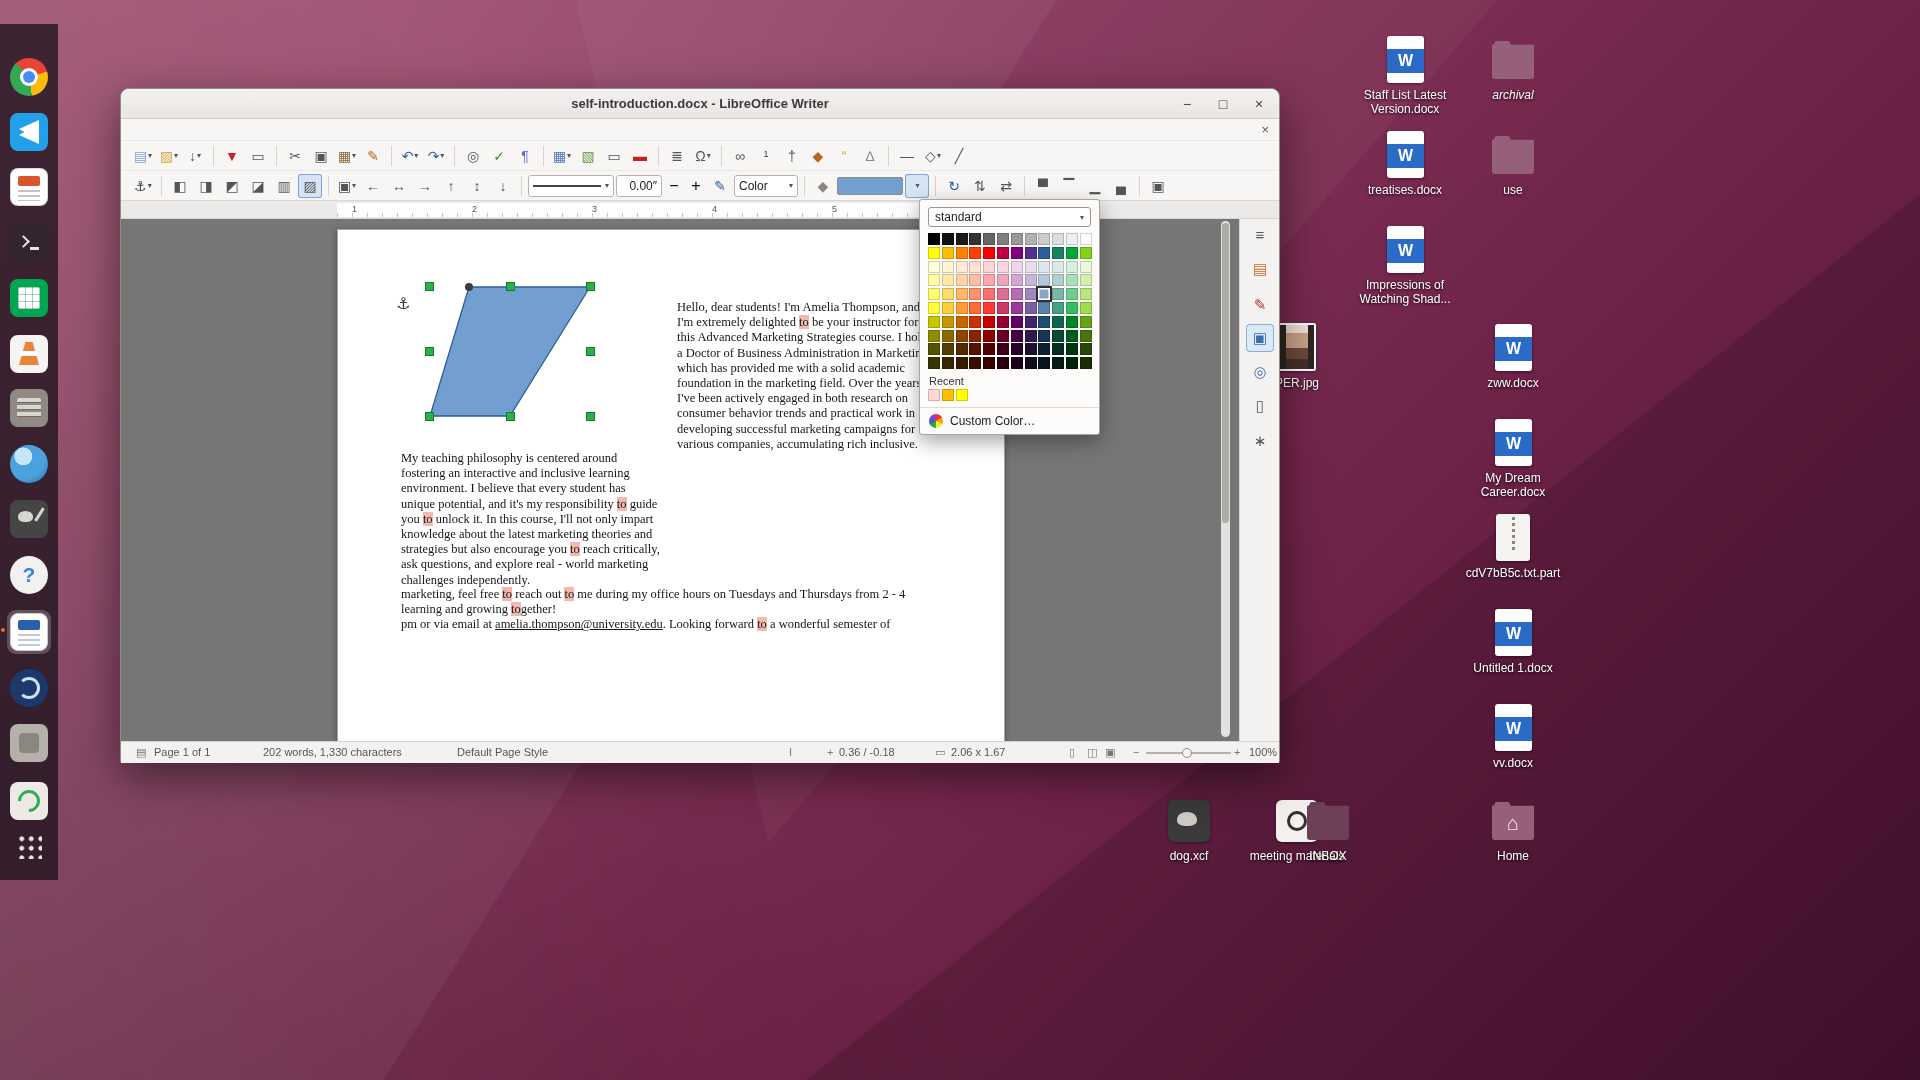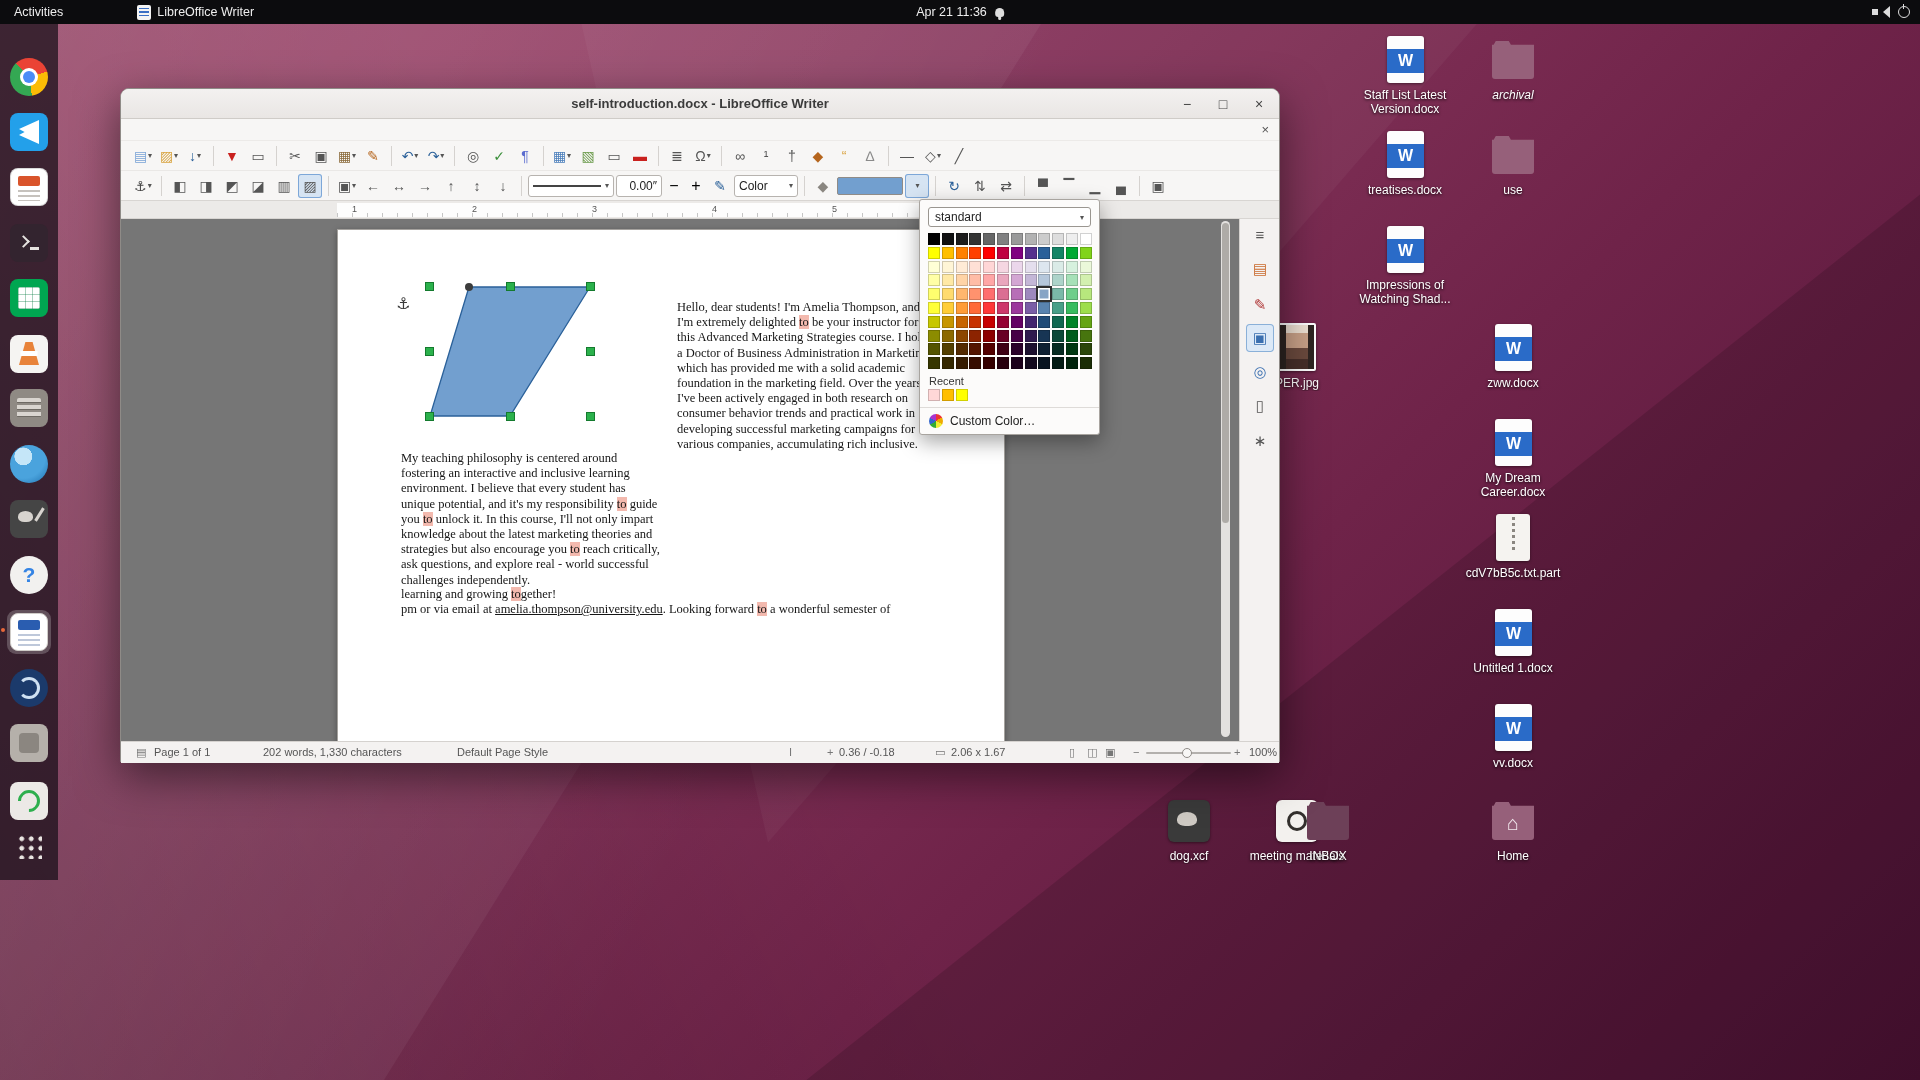--- a/index.html
+++ b/index.html
@@ -261,21 +261,6 @@
       </div>
     </div>
 
-  <div class="topbar">
-    <span class="tb-activities">Activities</span>
-    <span class="tb-app">
-      <span class="mini-writer"></span>
-      <span>LibreOffice Writer</span>
-    </span>
-    <span class="tb-center">
-      <span>Apr 21 11:36</span>
-      <span class="bell"></span>
-    </span>
-    <span class="tb-right">
-      <span class="vol"></span>
-      <span class="pow"></span>
-    </span>
-  </div>
 
   <div class="dock" id="dock">
       <div class="dock-item" style="top: 31px;">

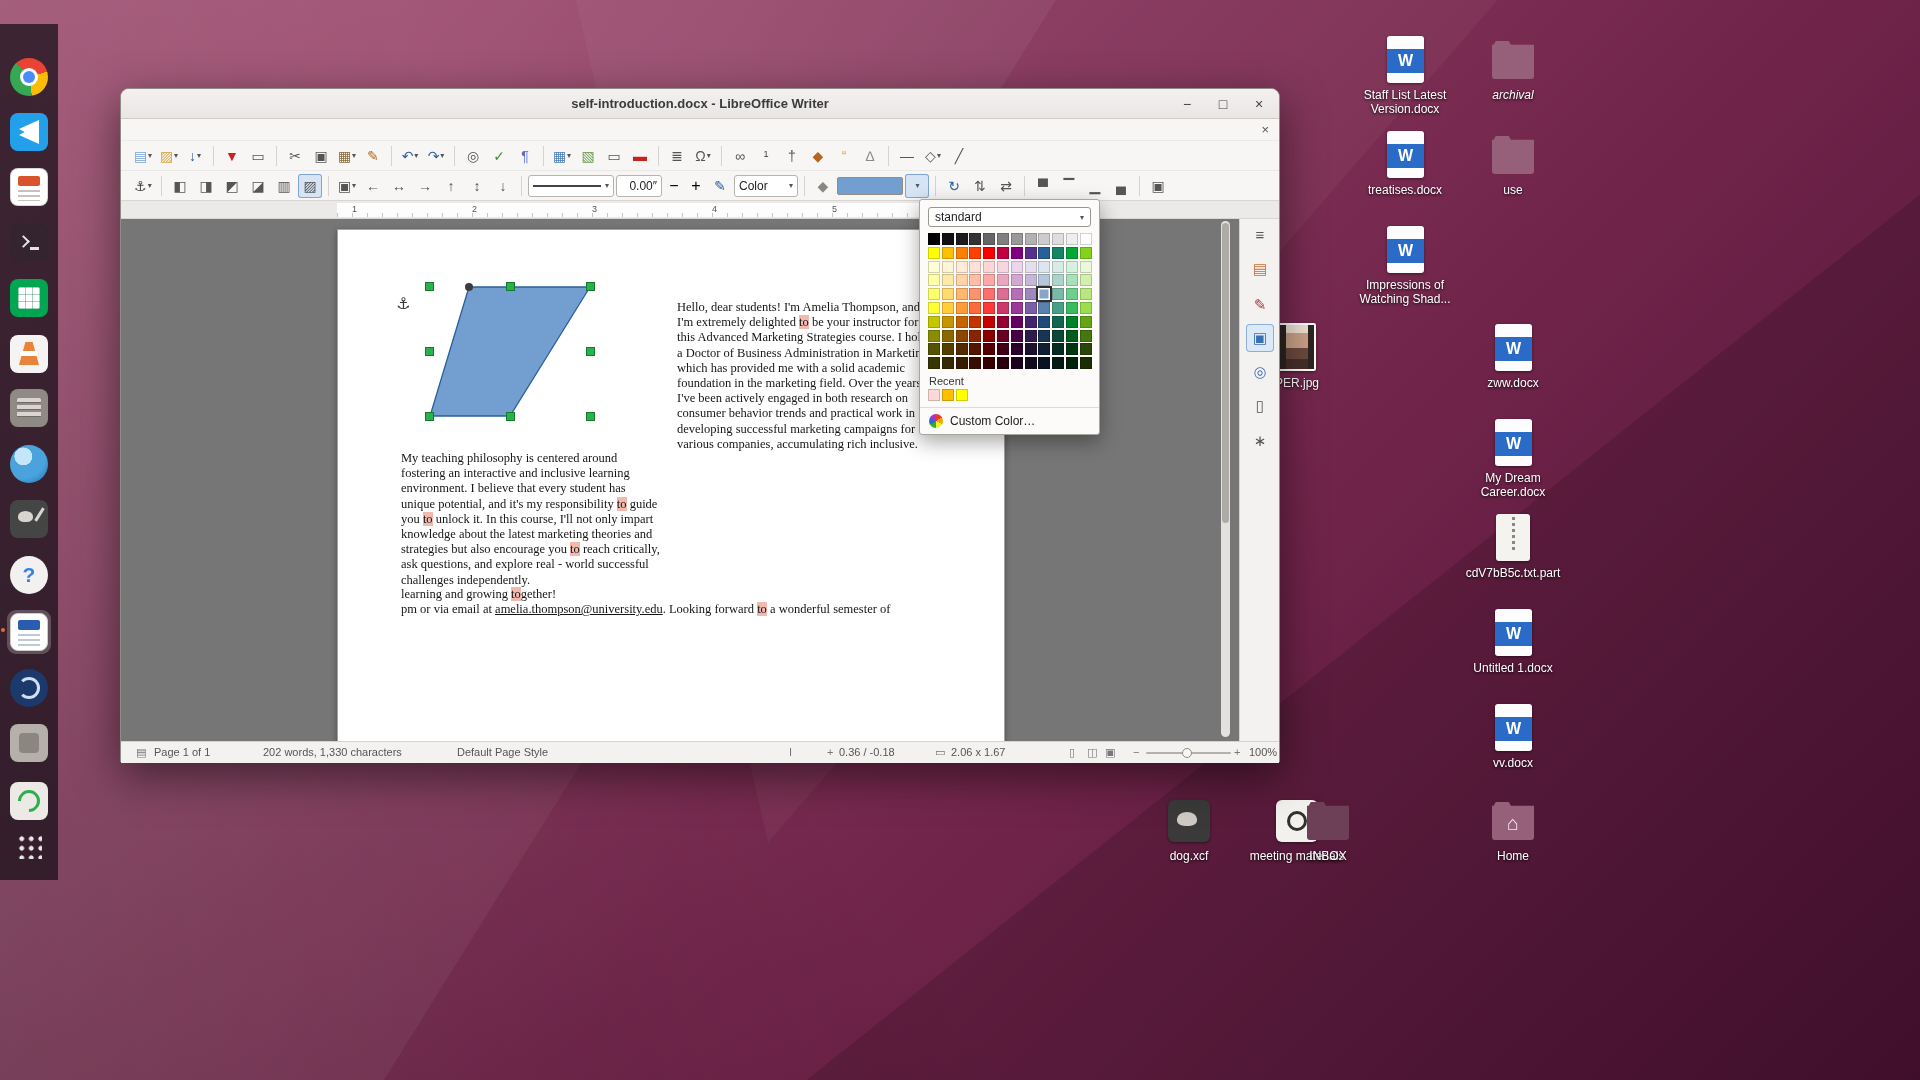--- a/index.html
+++ b/index.html
@@ -578,7 +578,7 @@
             <div class="doc-line"><span>you </span><span class="hl ">to</span><span> unlock it. In this course, I'll not only impart</span></div>
             <div class="doc-line"><span>knowledge about the latest marketing theories and</span></div>
             <div class="doc-line"><span>strategies but also encourage you </span><span class="hl ">to</span><span> reach critically,</span></div>
-            <div class="doc-line"><span>ask questions, and explore real - world successful</span></div>
+            <div class="doc-line"><span>ask questions, and explore real - world marketing</span></div>
             <div class="doc-line"><span>challenges independently.</span></div>
           </div>
         <div class="doc-block p3">

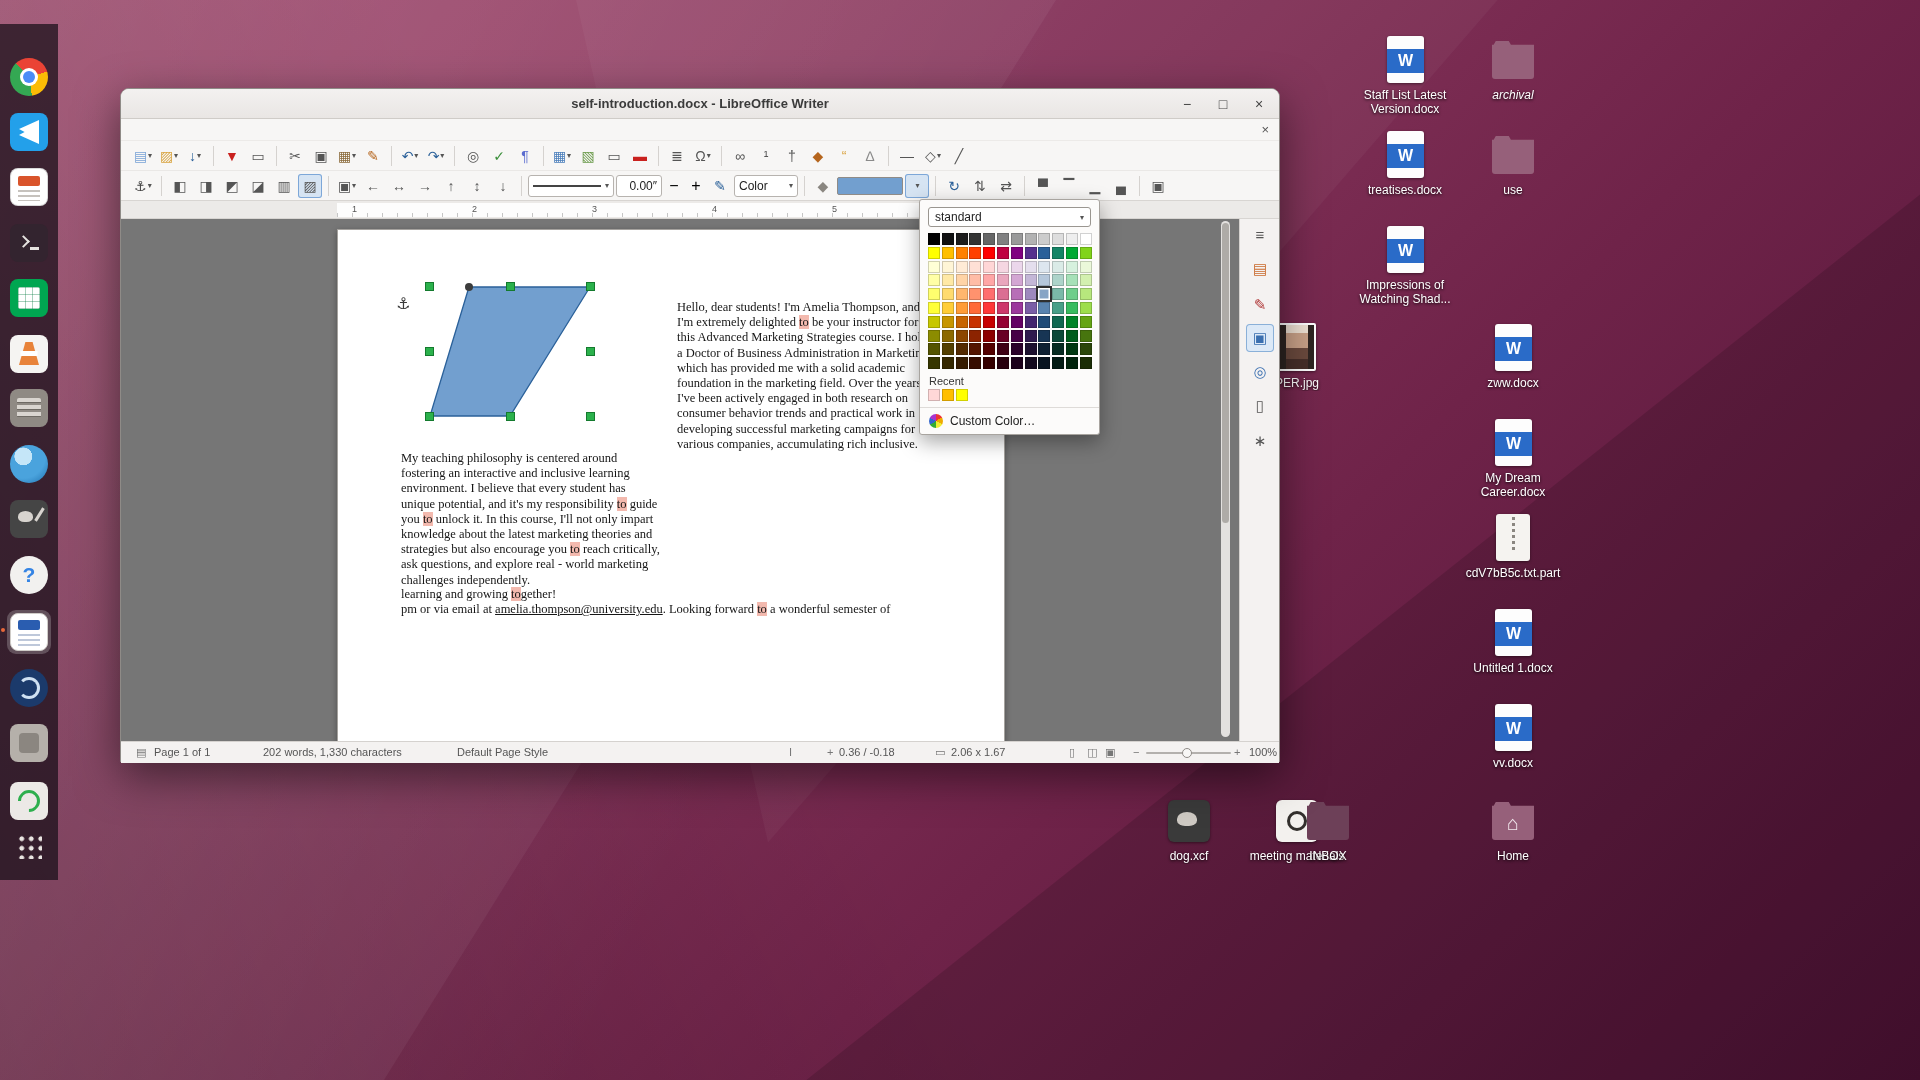--- a/index.html
+++ b/index.html
@@ -582,6 +582,7 @@
             <div class="doc-line"><span>challenges independently.</span></div>
           </div>
         <div class="doc-block p3">
+            <div class="doc-line"><span>marketing, feel free </span><span class="hl ">to</span><span> reach out </span><span class="hl ">to</span><span> me during my office hours on Tuesdays and Thursdays from 2 - 4</span></div>
             <div class="doc-line"><span>learning and growing </span><span class="hl ">to</span><span>gether!</span></div>
             <div class="doc-line"><span>pm or via email at </span><span class="ul">amelia.thompson@university.edu</span><span>. Looking forward </span><span class="hl ">to</span><span> a wonderful semester of</span></div>
           </div>

